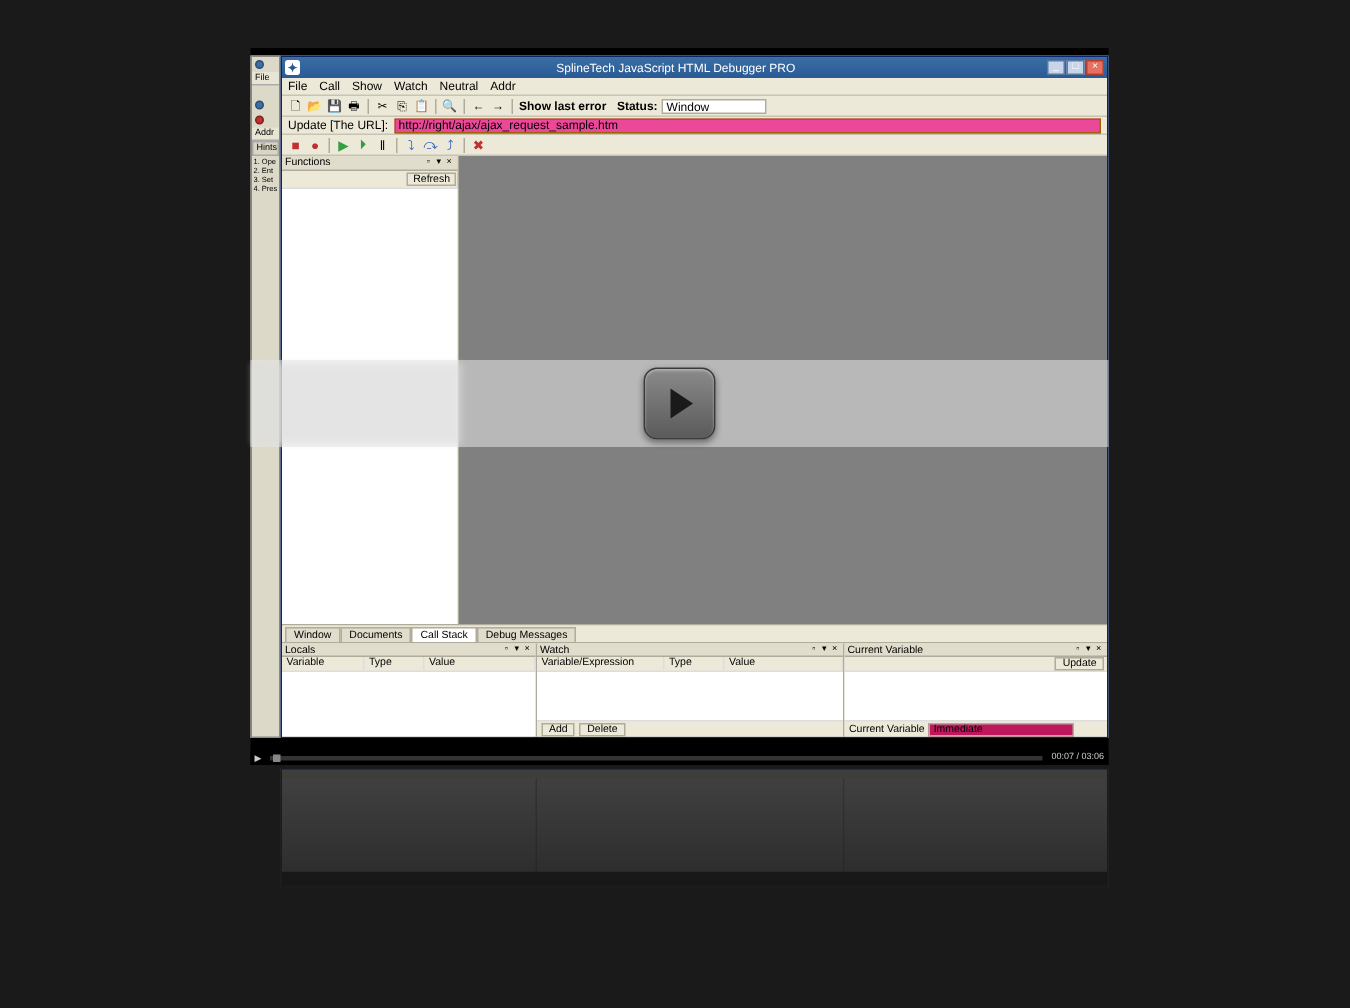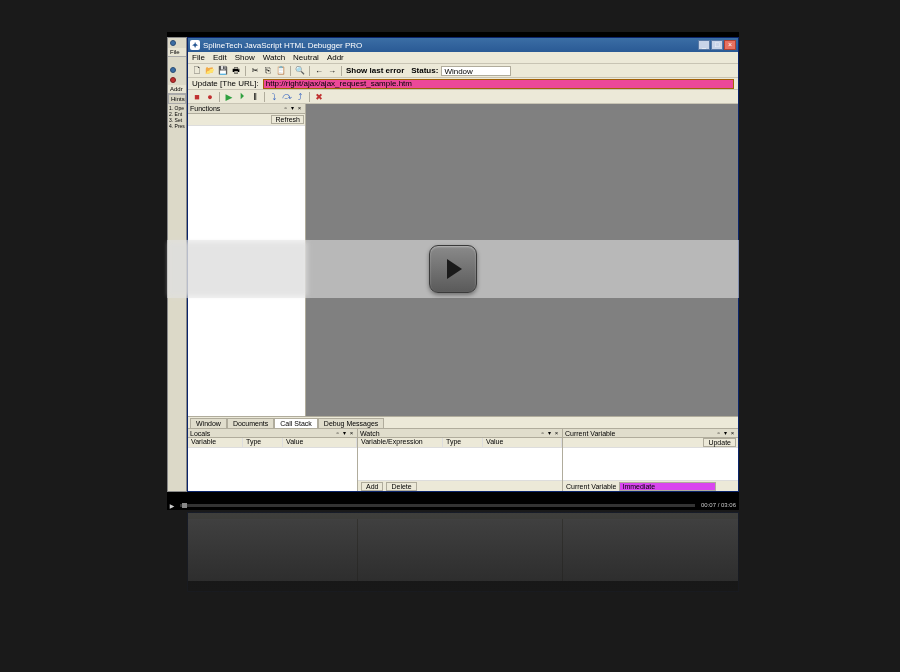--- a/index.html
+++ b/index.html
@@ -55,7 +55,7 @@
   color: #2a5a95; font-weight: bold; font-size: 8px;
   margin-right: 3px;
 }
-.title-text { flex: 1; }
+.title-text { flex: 1; text-align: center; }
 .win-btns { display: flex; gap: 1px; }
 .win-btn {
   width: 12px; height: 10px;

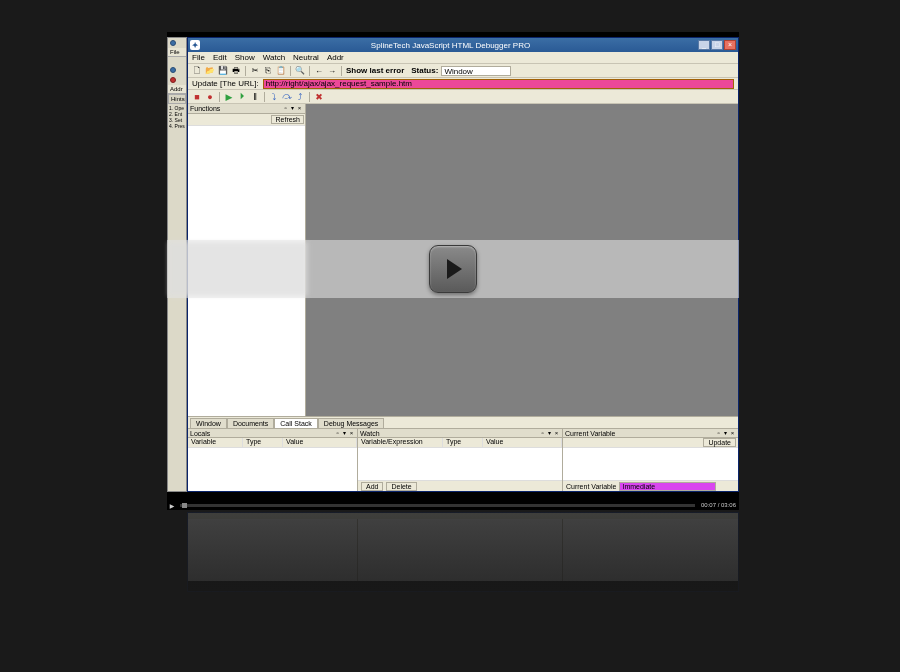--- a/index.html
+++ b/index.html
@@ -292,7 +292,7 @@
 
     <div class="menubar">
       <span>File</span>
-      <span>Edit</span>
+      <span>Call</span>
       <span>Show</span>
       <span>Watch</span>
       <span>Neutral</span>

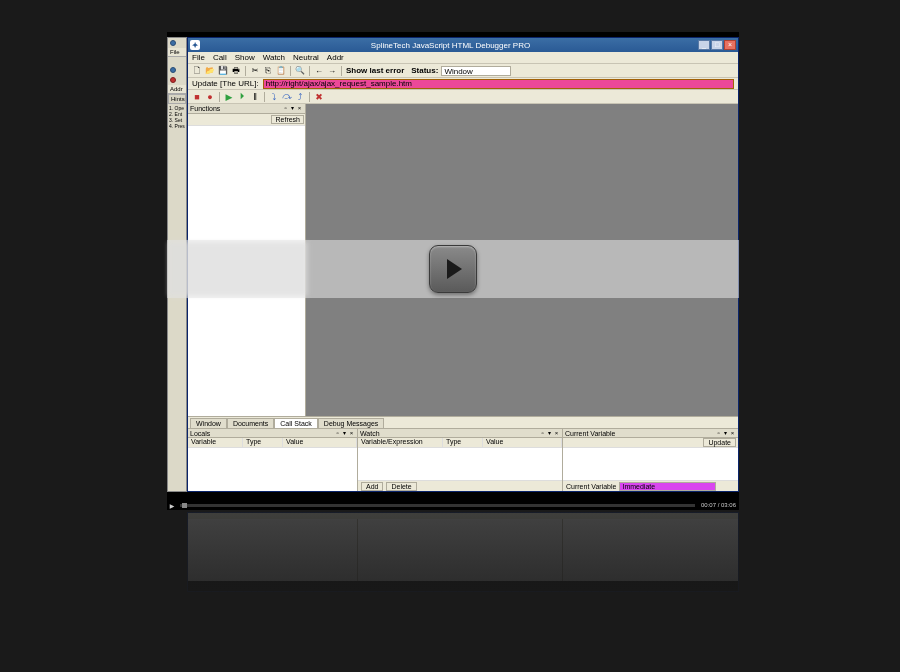--- a/index.html
+++ b/index.html
@@ -191,7 +191,7 @@
   font-size:7px; padding:0 4px; border:1px solid #b0ac9c; background:#ece9d8; cursor:pointer;
 }
 .bp-foot .lbl { font-size:7px; }
-.bp-foot .fld { flex:1; height:9px; border:1px solid #b0ac9c; background:#d946ef; font-size:7px; padding:0 2px; }
+.bp-foot .fld { flex:1; height:9px; border:1px solid #b0ac9c; background:#be185d; font-size:7px; padding:0 2px; }
 
 
 .vid-controls {

